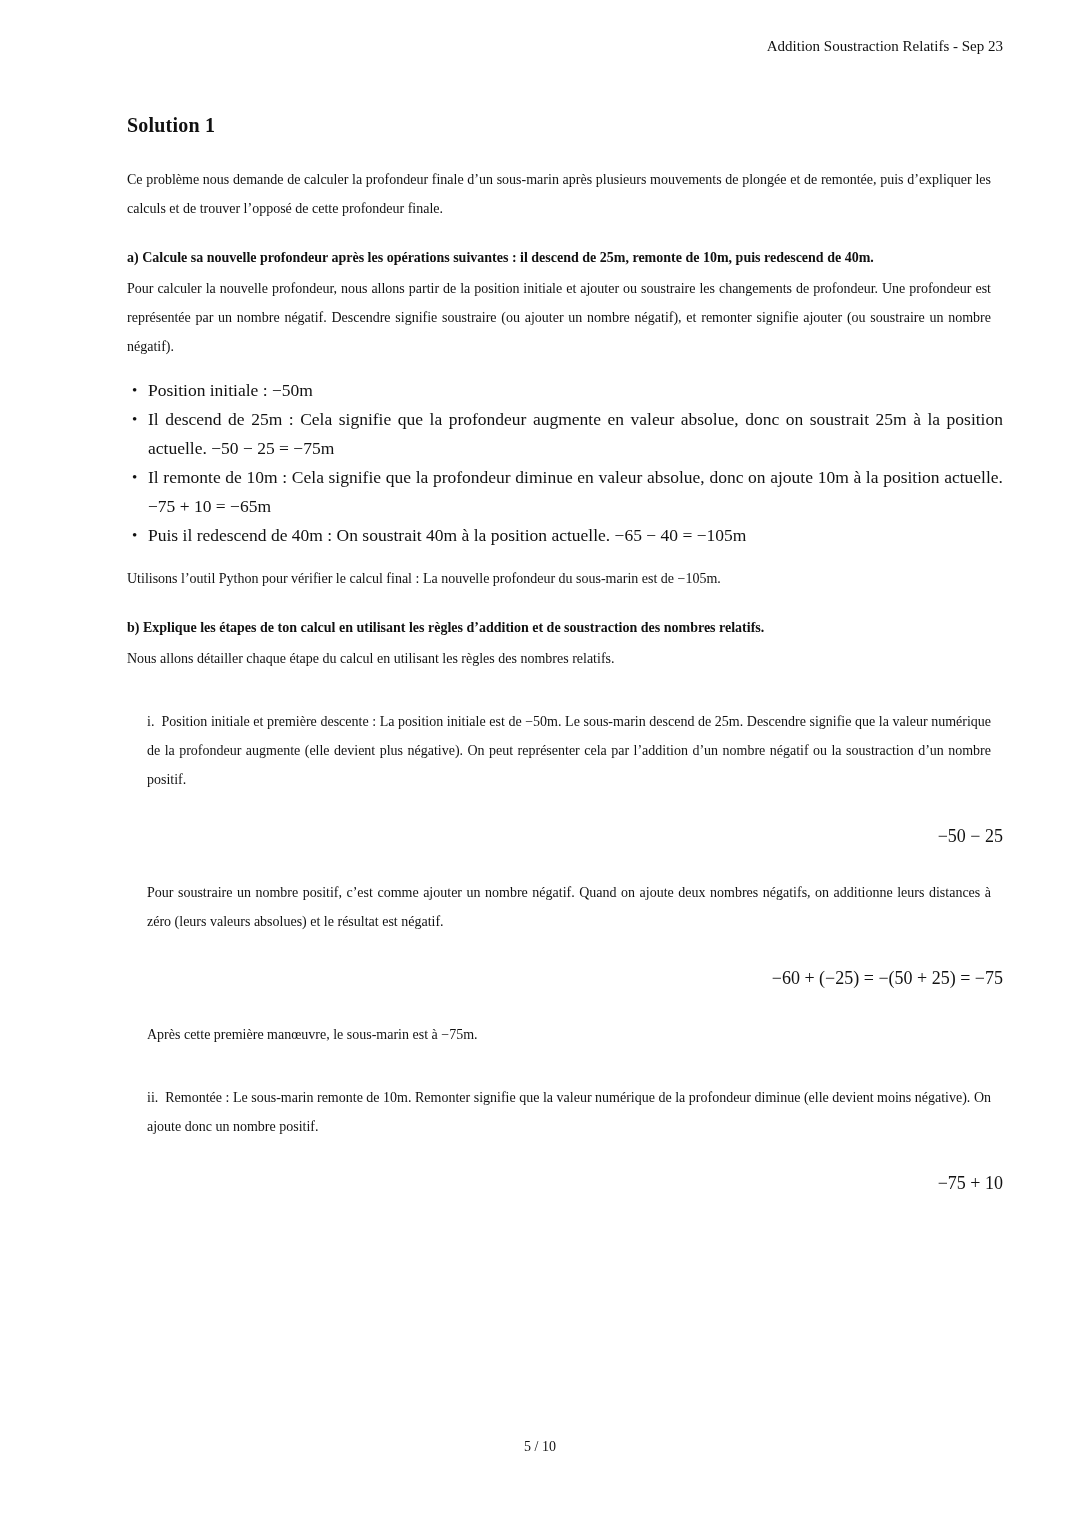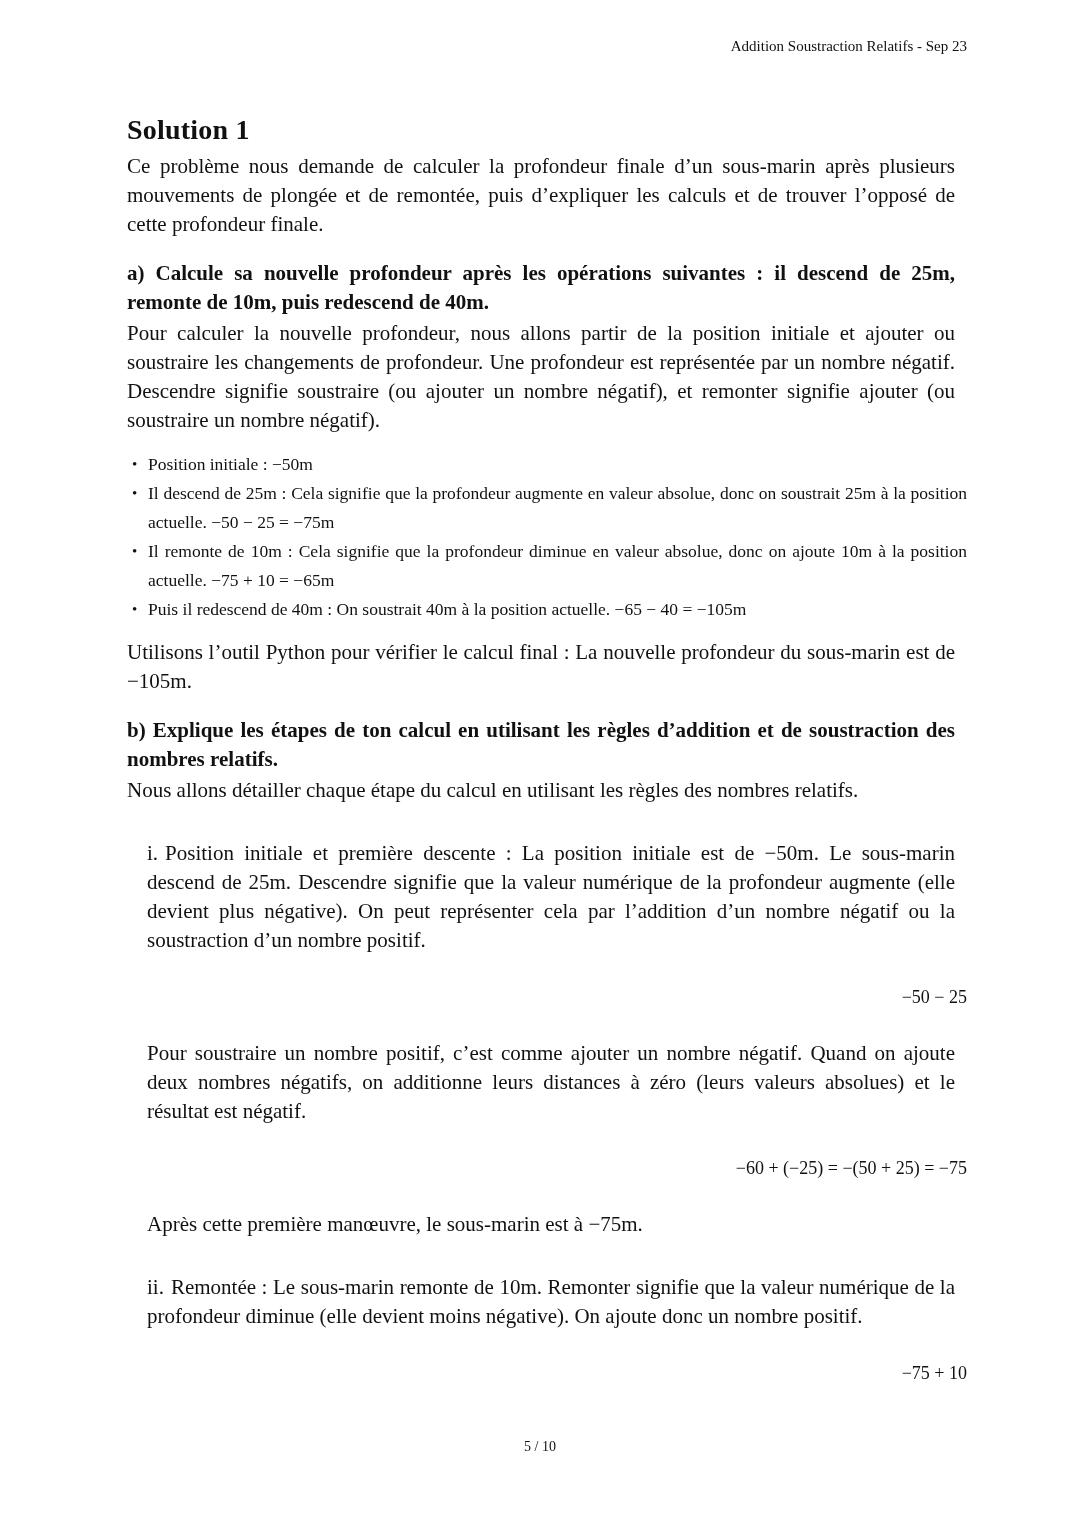--- a/index.html
+++ b/index.html
@@ -10,7 +10,7 @@
     margin: 0 auto;
     background: #ffffff;
     box-sizing: border-box;
-    padding: 36px 113px 0 127px;
+    padding: 36px 77px 0 127px;
     font-family: "Liberation Serif", "DejaVu Serif", serif;
     color: #111111;
     overflow: hidden;

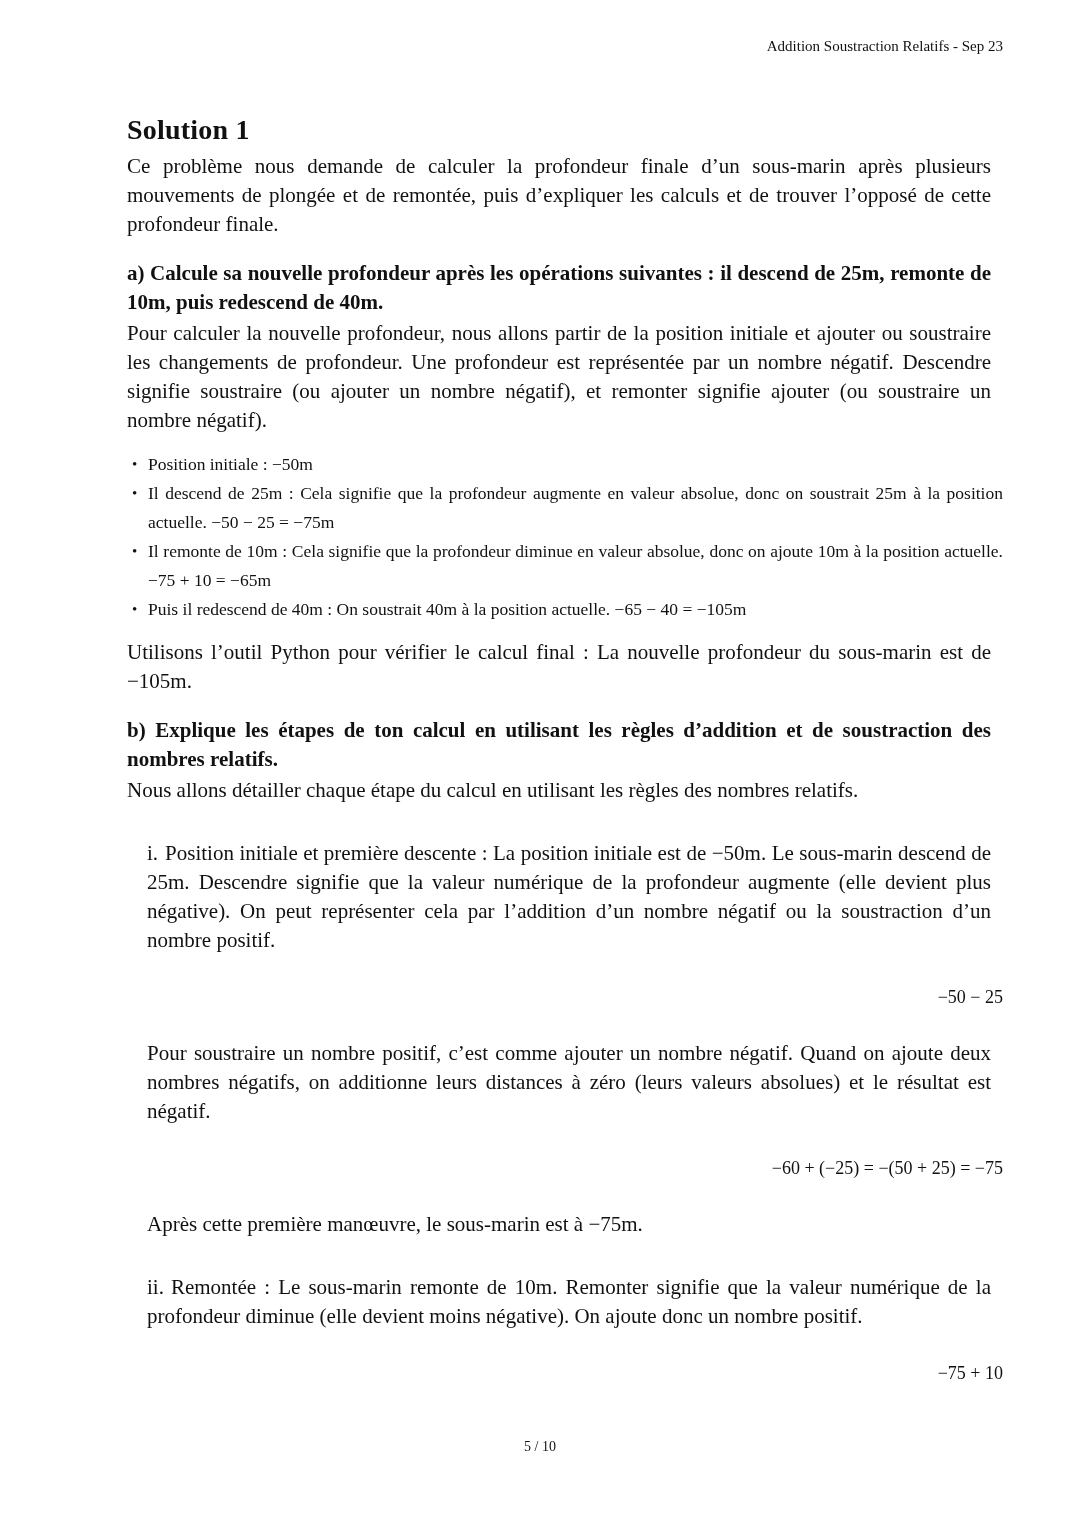--- a/index.html
+++ b/index.html
@@ -22,9 +22,9 @@
     color: #111111;
   }
   h1.title {
-    font-size: 28px;
+    font-size: 20px;
     font-weight: bold;
-    margin: 58px 0 6px 0;
+    margin: 58px 0 28px 0;
     letter-spacing: 0.2px;
   }
   .para {

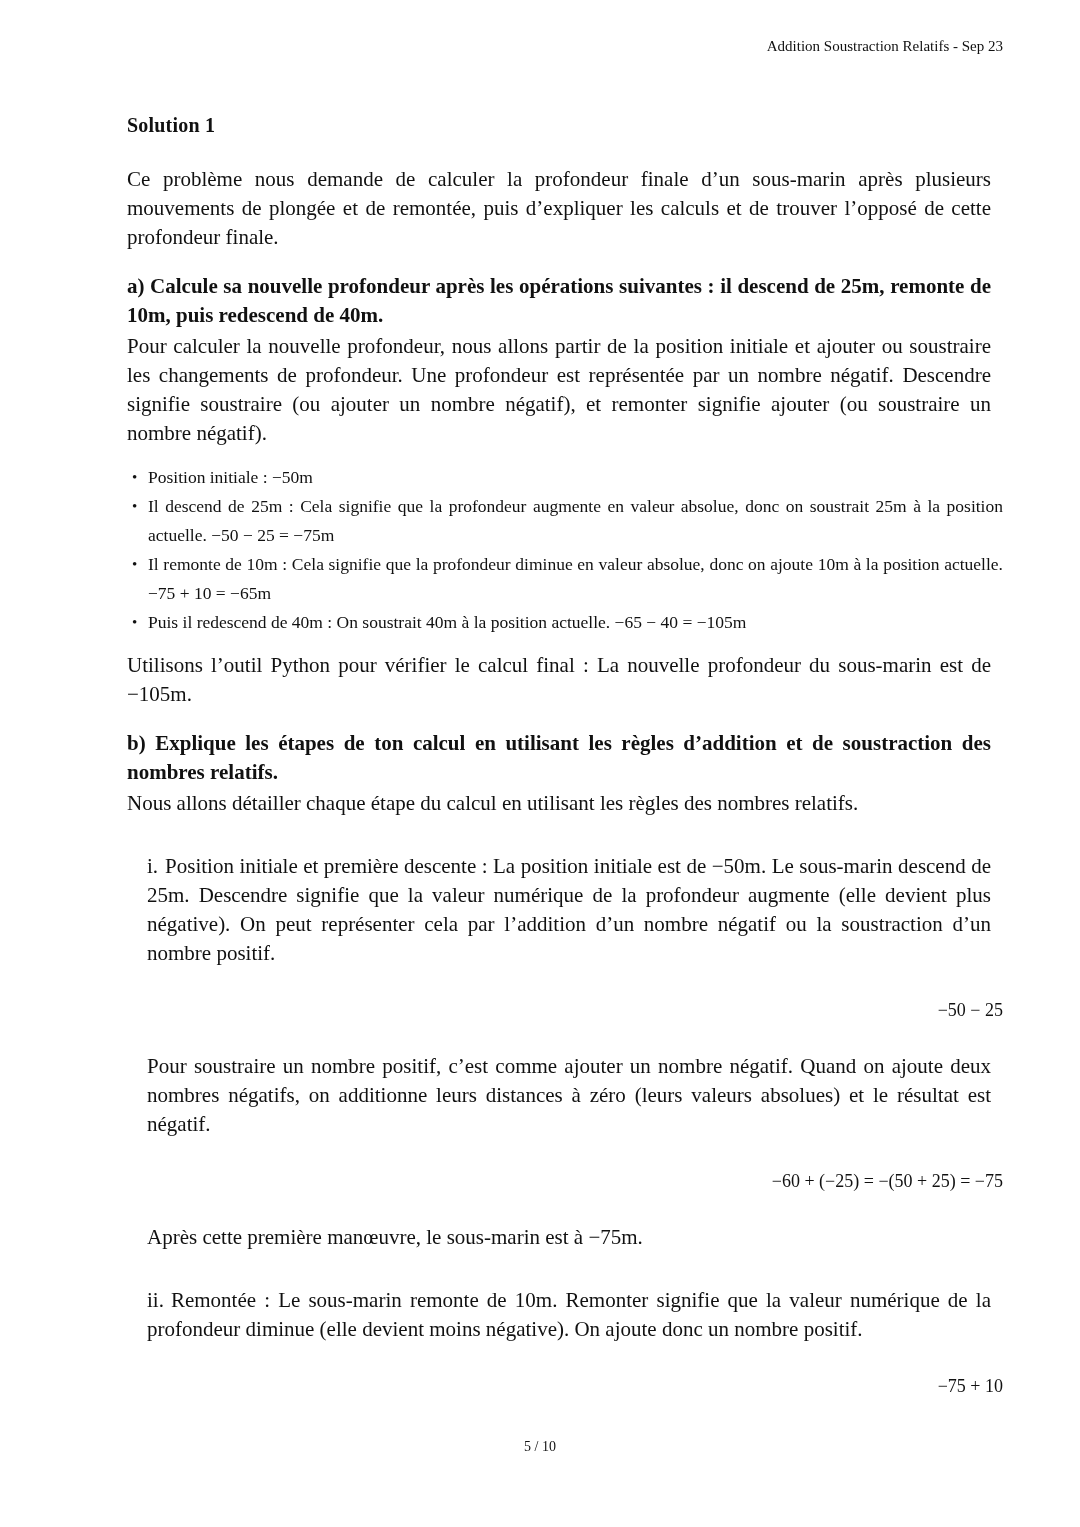--- a/index.html
+++ b/index.html
@@ -28,7 +28,7 @@
     letter-spacing: 0.2px;
   }
   .para {
-    font-size: 21px;
+    font-size: 14px;
     line-height: 29px;
     text-align: justify;
     margin: 0 12px 15px 0;

